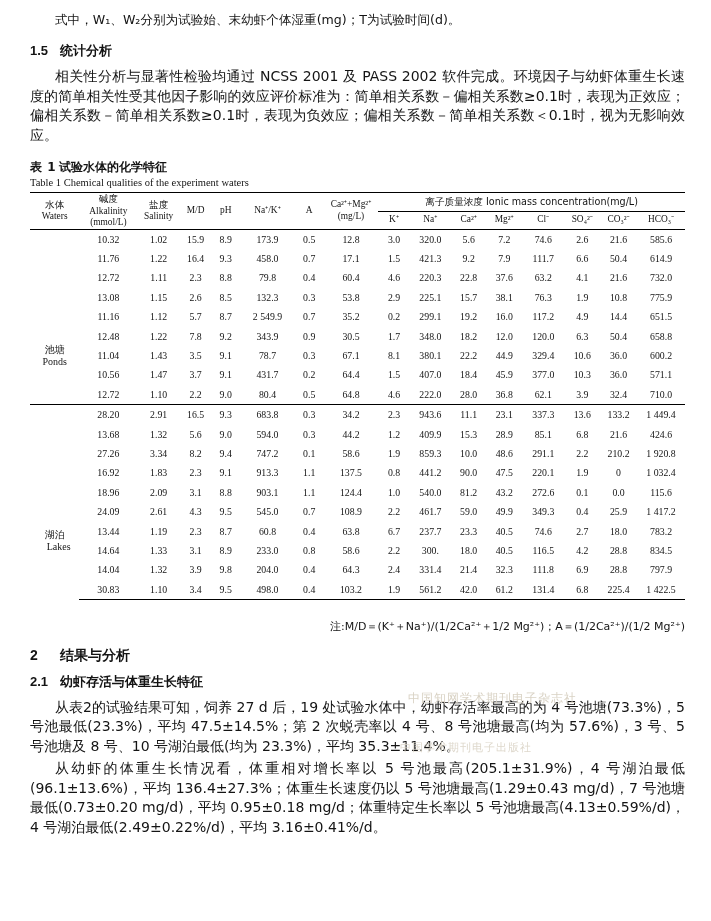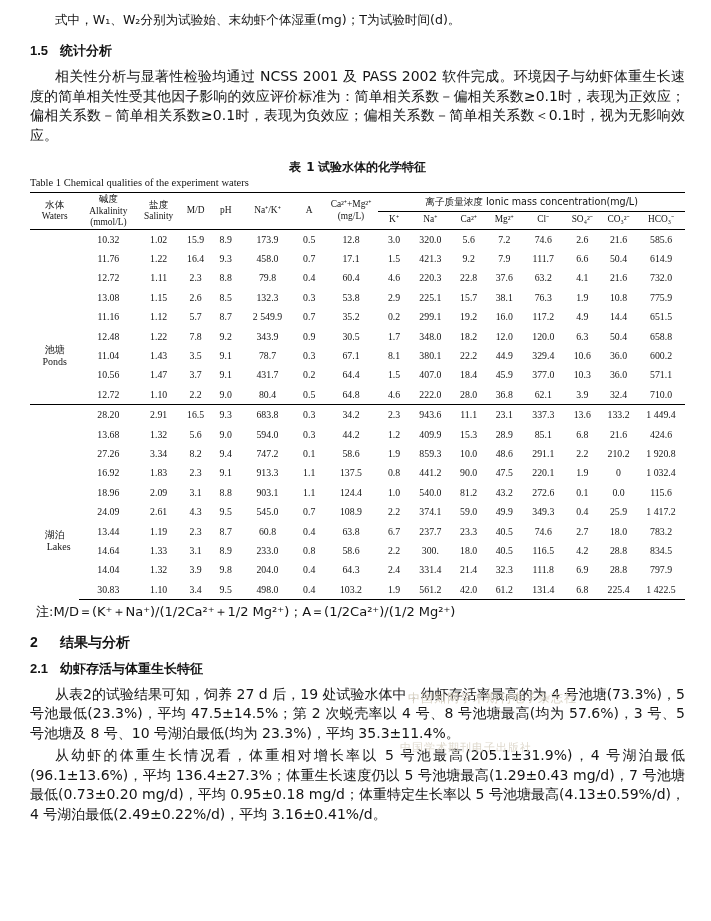--- a/index.html
+++ b/index.html
@@ -52,7 +52,7 @@
     margin: 14px 0 4px 0;
   }
   .tbl-title {
-    text-align: center;
+    text-align: left;
     font-size: 12px;
     font-weight: bold;
     margin-bottom: 1px;

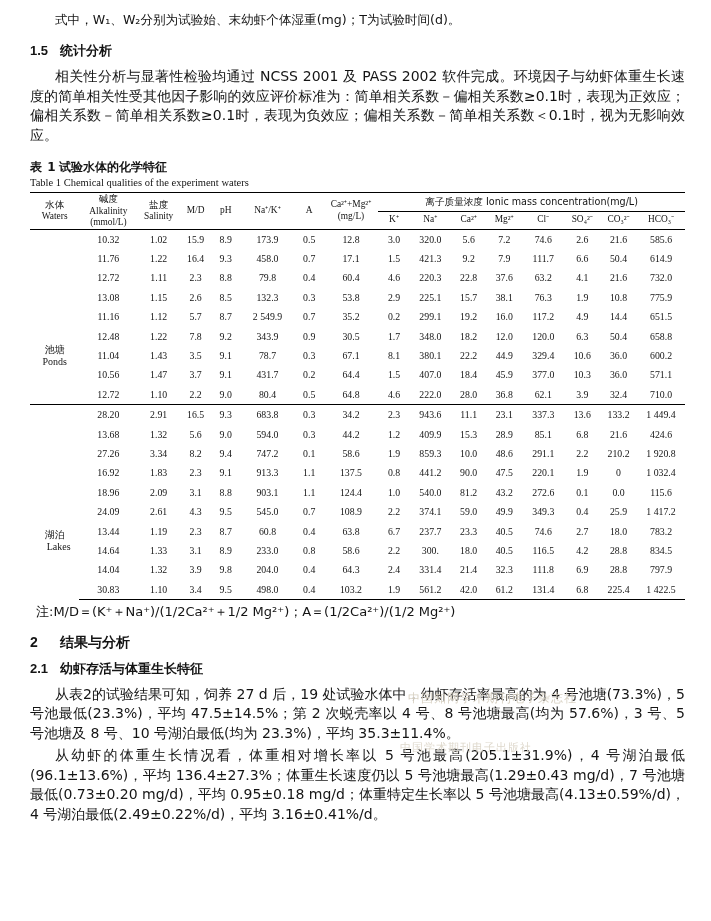--- a/index.html
+++ b/index.html
@@ -478,7 +478,7 @@
               <td>0.7</td>
               <td>108.9</td>
               <td>2.2</td>
-              <td>374.1</td>
+              <td>461.7</td>
               <td>59.0</td>
               <td>49.9</td>
               <td>349.3</td>

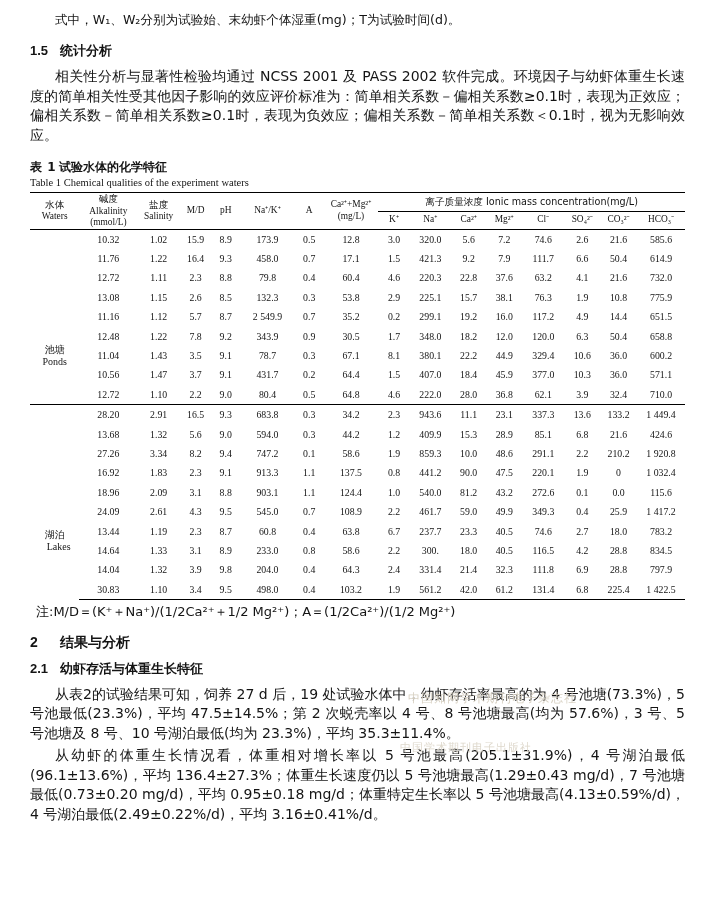--- a/index.html
+++ b/index.html
@@ -100,10 +100,11 @@
     line-height: 12px;
   }
   .note {
-    font-size: 13px;
-    margin-top: 3px;
+    font-size: 11px;
+    margin-top: 19px;
     padding-left: 6px;
     font-family: "Liberation Serif", serif;
+    text-align: right;
   }
   .cjk {
     font-family: "DejaVu Sans", "Liberation Sans", sans-serif;

